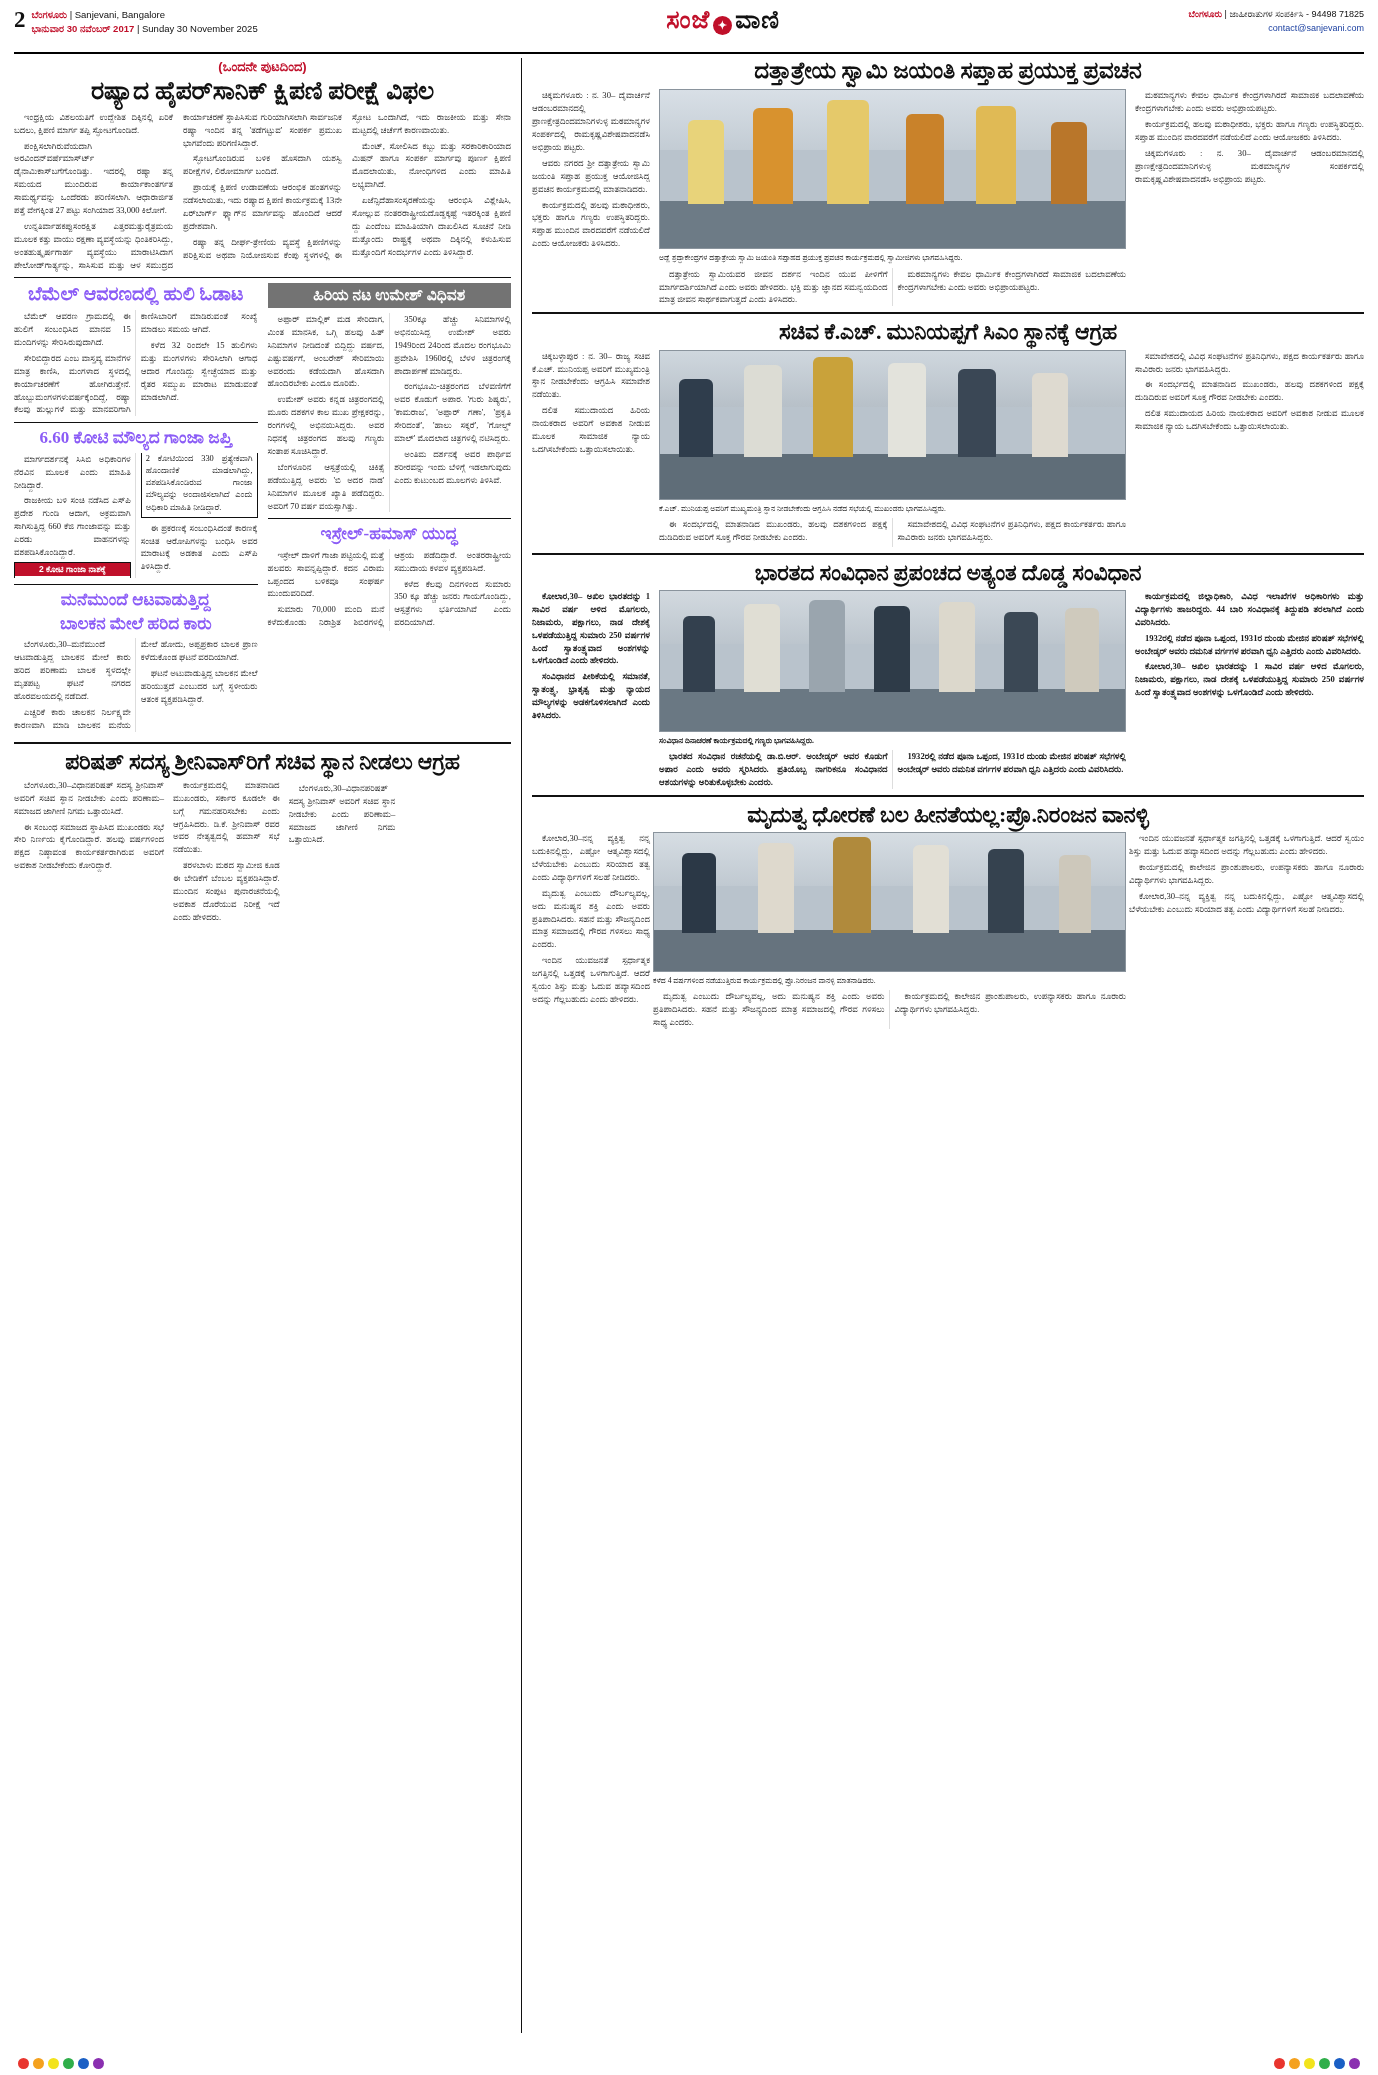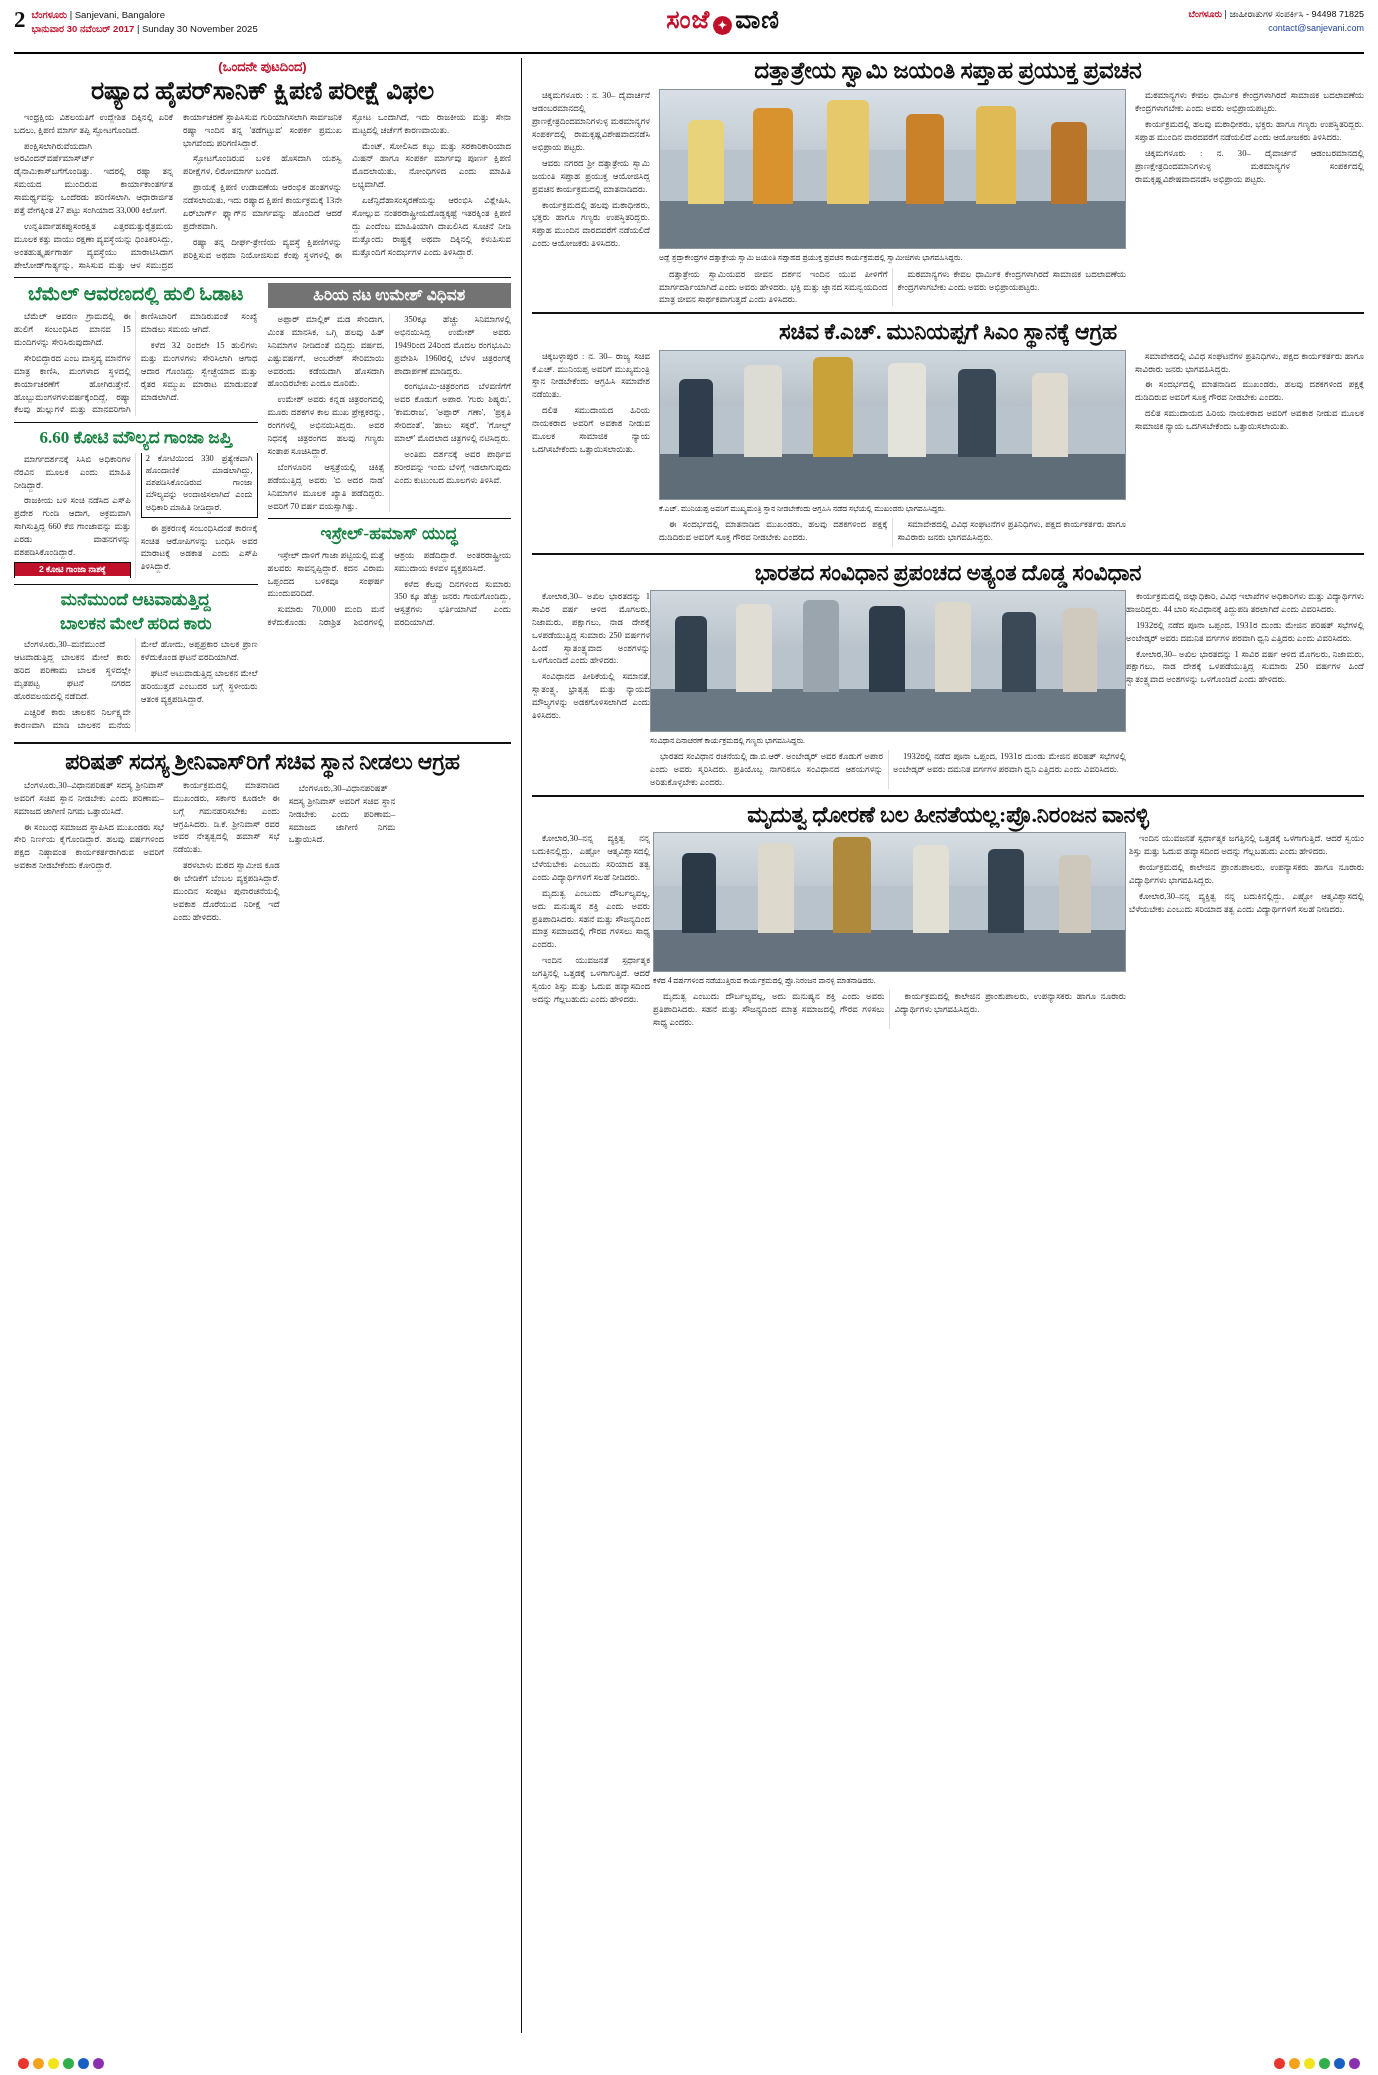--- a/index.html
+++ b/index.html
@@ -77,7 +77,7 @@
   h2.subhead {
     font-family: "Liberation Serif", serif;
     font-size: 19px; font-weight: bold; text-align:center;
-    margin: 0 0 4px 0; line-height:1.2; color:#15803d;
+    margin: 0 0 4px 0; line-height:1.2; color:#8b5cf6;
   }
   h2.subhead.sm { font-size:17px; }
   h2.subhead.red-band {

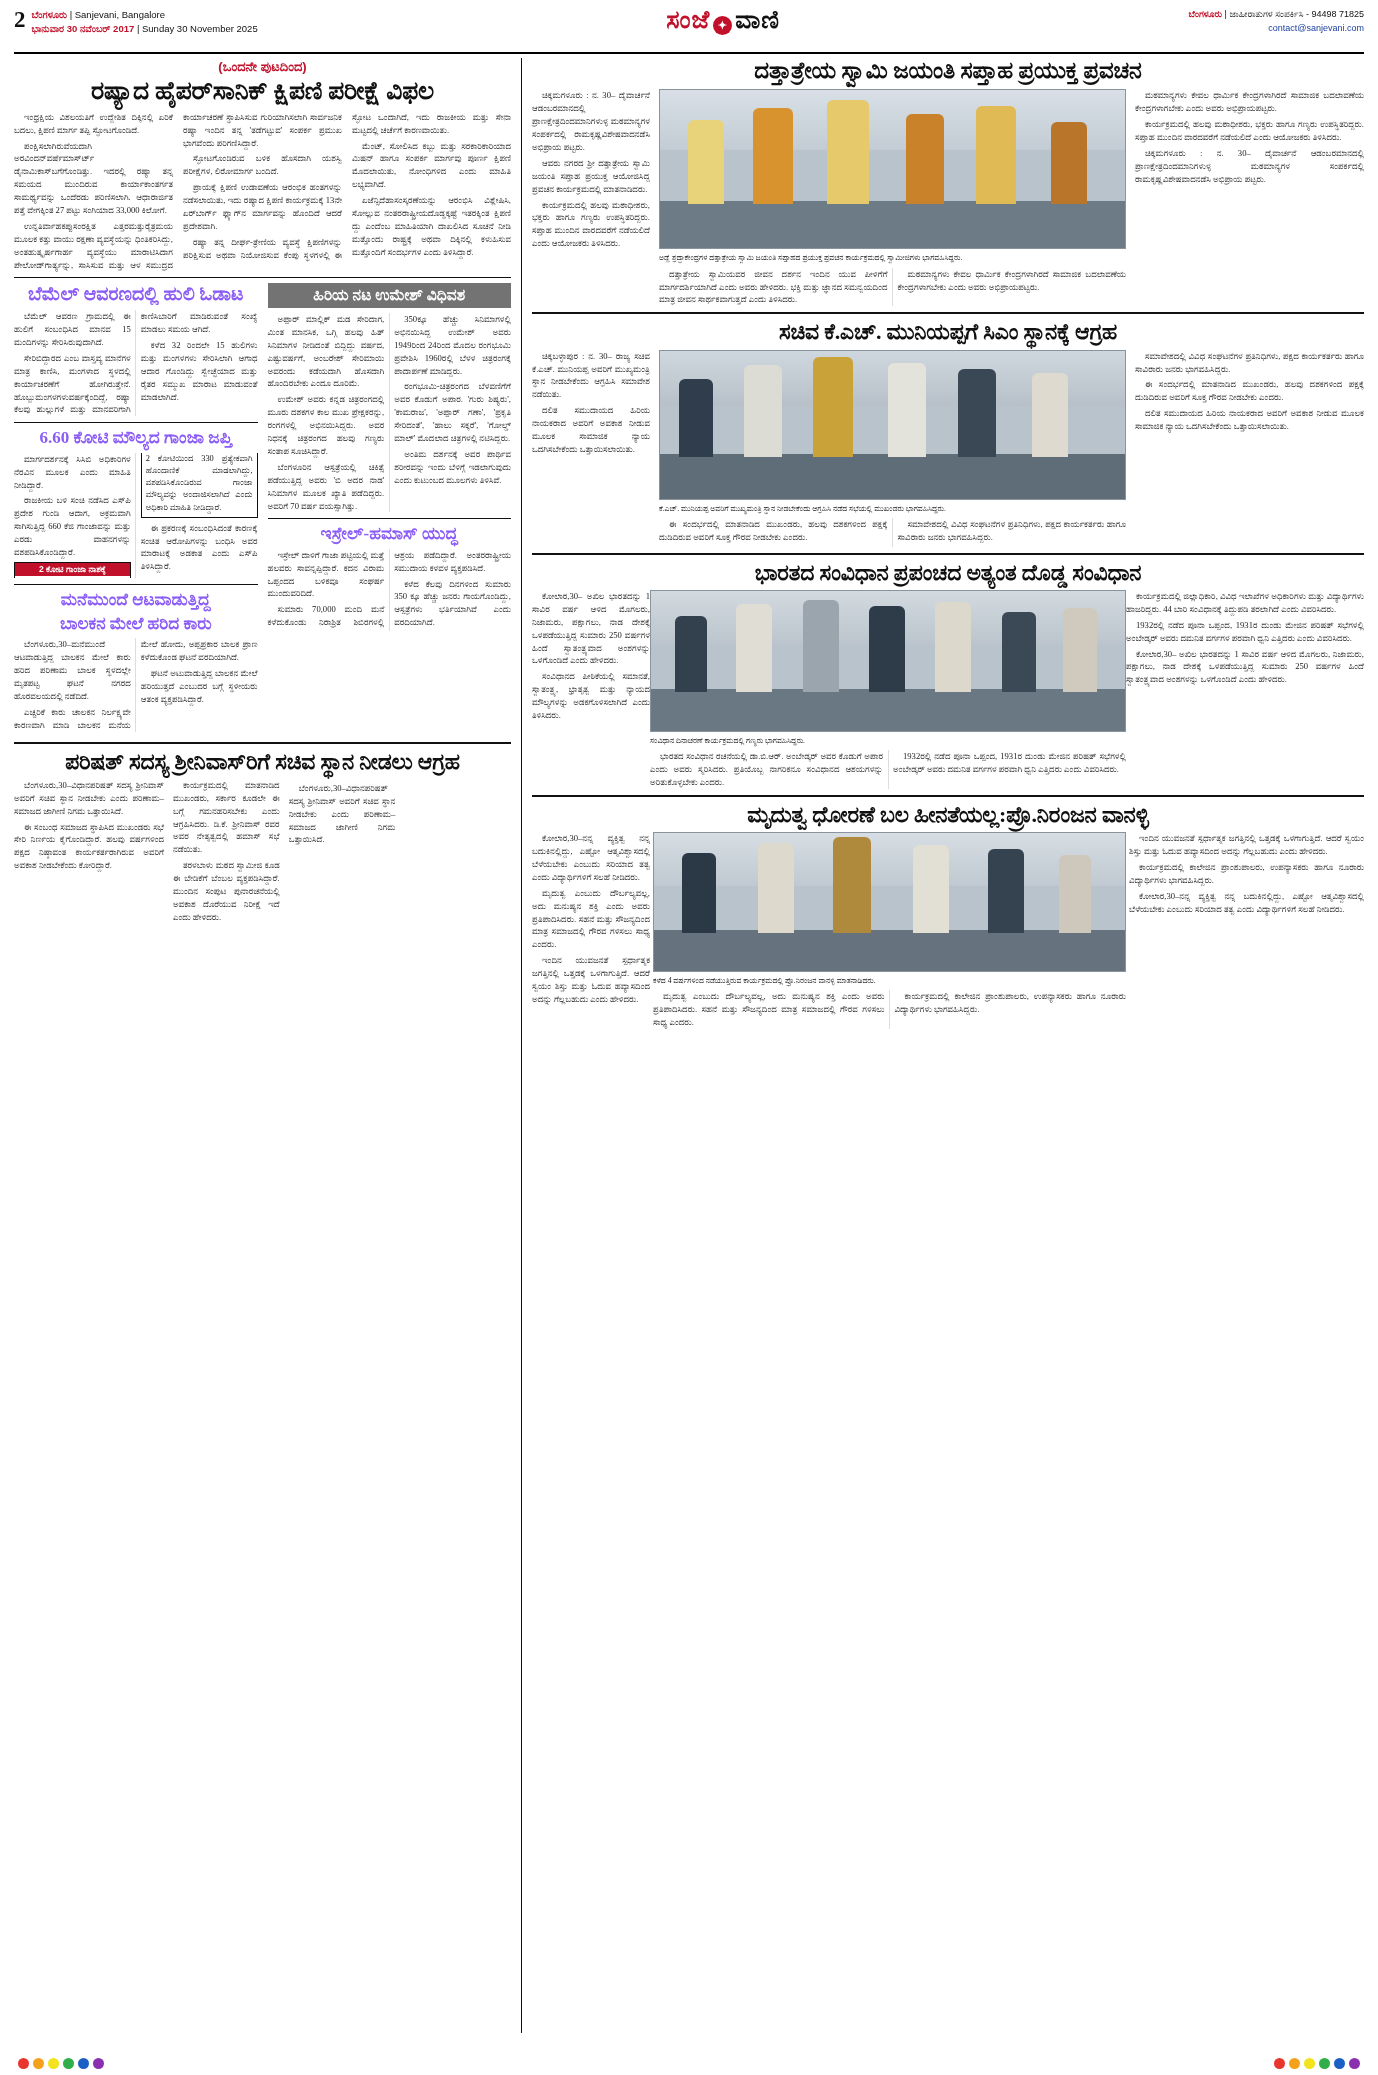--- a/index.html
+++ b/index.html
@@ -340,7 +340,7 @@
 
       <div class="section">
         <h1 class="headline" style="font-size:22px;">ಭಾರತದ ಸಂವಿಧಾನ ಪ್ರಪಂಚದ ಅತ್ಯಂತ ದೊಡ್ಡ ಸಂವಿಧಾನ</h1>
-        <div style="display:grid; grid-template-columns: 118px 1fr 1fr 1fr; ">
+        <div style="display:grid; grid-template-columns: 118px 1fr 1fr 1fr; gap:9px;font-weight:bold;">
           <div>
             <p class="body">ಕೋಲಾರ,30– ಅಖಿಲ ಭಾರತದನ್ನು 1 ಸಾವಿರ ವರ್ಷ ಆಳಿದ ಮೊಗಲರು, ನಿಜಾಮರು, ಪಕ್ಷಾಗಲು, ನಾಡ ದೇಶಕ್ಕೆ ಒಳಪಡೆಯುತ್ತಿದ್ದ ಸುಮಾರು 250 ವರ್ಷಗಳ ಹಿಂದೆ ಸ್ವಾತಂತ್ರ್ಯವಾದ ಅಂಶಗಳನ್ನು ಒಳಗೊಂಡಿದೆ ಎಂದು ಹೇಳಿದರು.</p>
             <p class="body">ಸಂವಿಧಾನದ ಪೀಠಿಕೆಯಲ್ಲಿ ಸಮಾನತೆ, ಸ್ವಾತಂತ್ರ್ಯ, ಭ್ರಾತೃತ್ವ ಮತ್ತು ನ್ಯಾಯದ ಮೌಲ್ಯಗಳನ್ನು ಅಡಕಗೊಳಿಸಲಾಗಿದೆ ಎಂದು ತಿಳಿಸಿದರು.</p>

